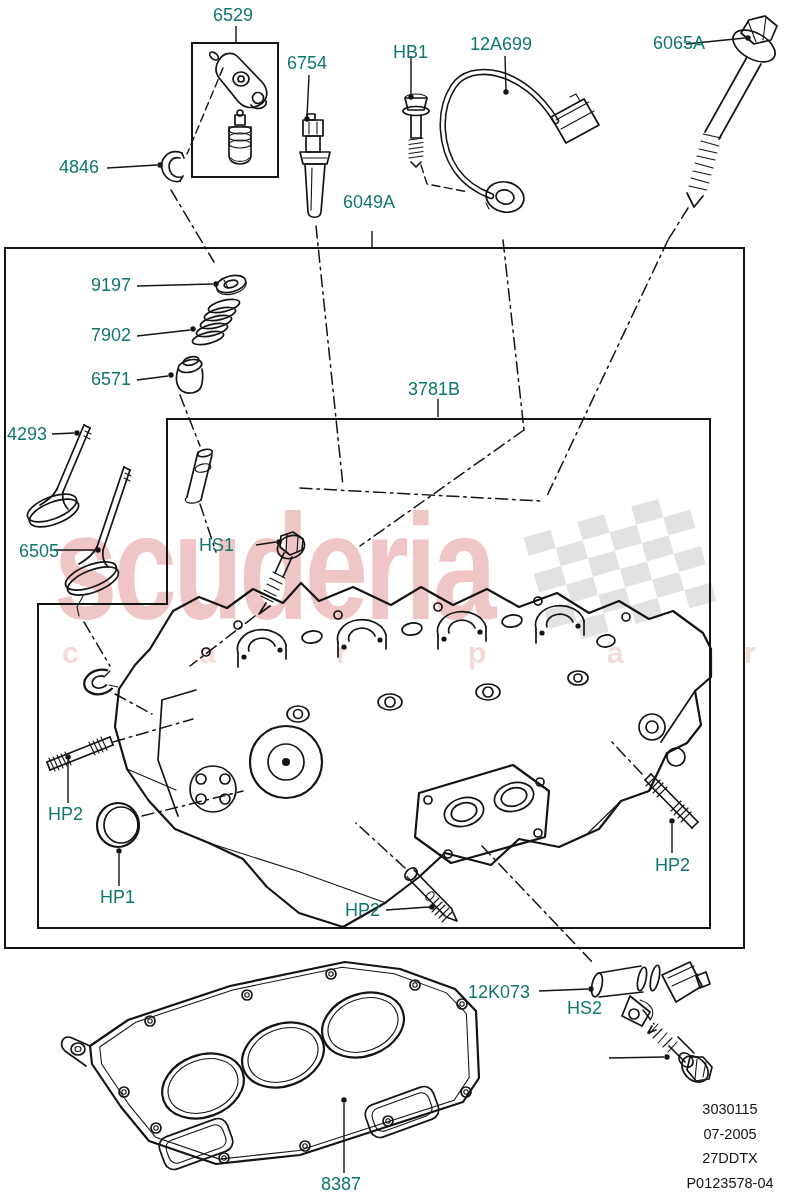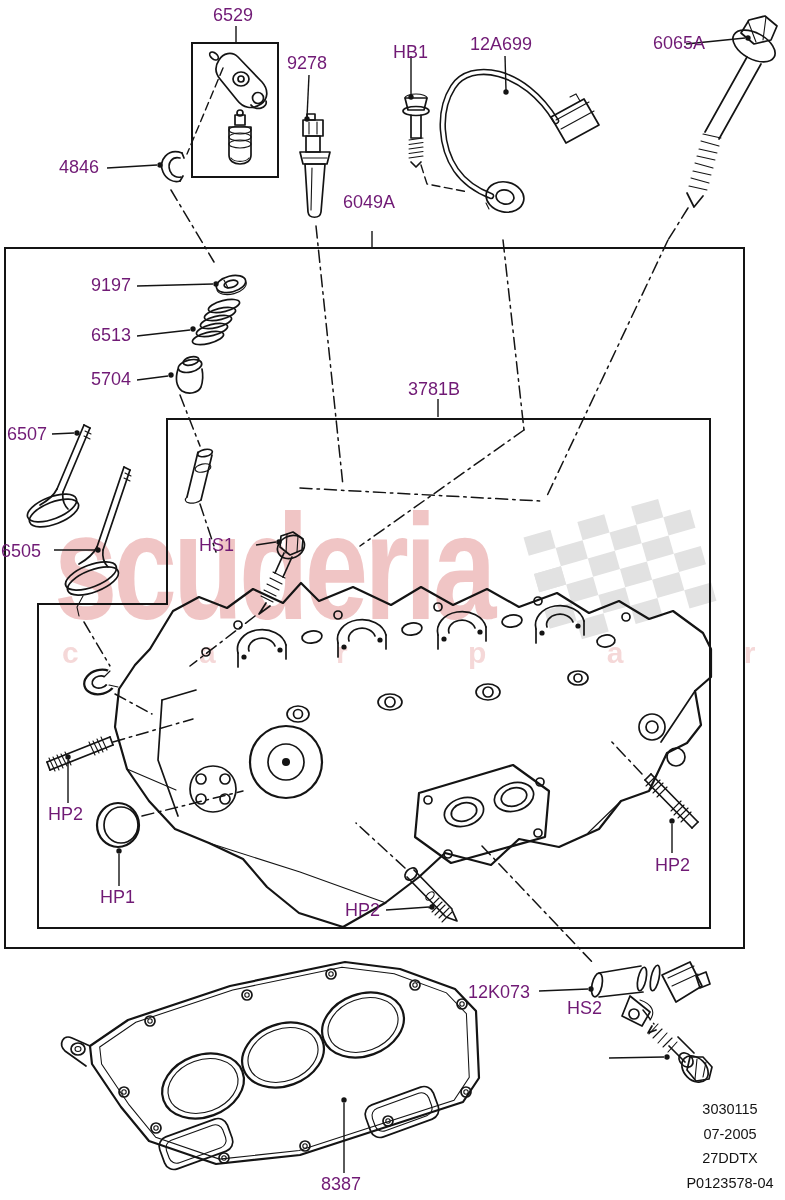--- a/index.html
+++ b/index.html
@@ -25,7 +25,7 @@
   .flagcell{fill:#e2e2e2;stroke:none;}
   .lead{stroke:#141414;fill:none;stroke-width:1.4;}
   
-  .callout{position:absolute;font-size:18px;color:#701a75;white-space:nowrap;cursor:pointer;z-index:5;}
+  .callout{position:absolute;font-size:18px;color:#0f766e;white-space:nowrap;cursor:pointer;z-index:5;}
   
   .plate{position:absolute;left:668px;top:1097px;width:124px;text-align:center;z-index:5;
          font-size:14.5px;color:#141414;line-height:24.5px;}

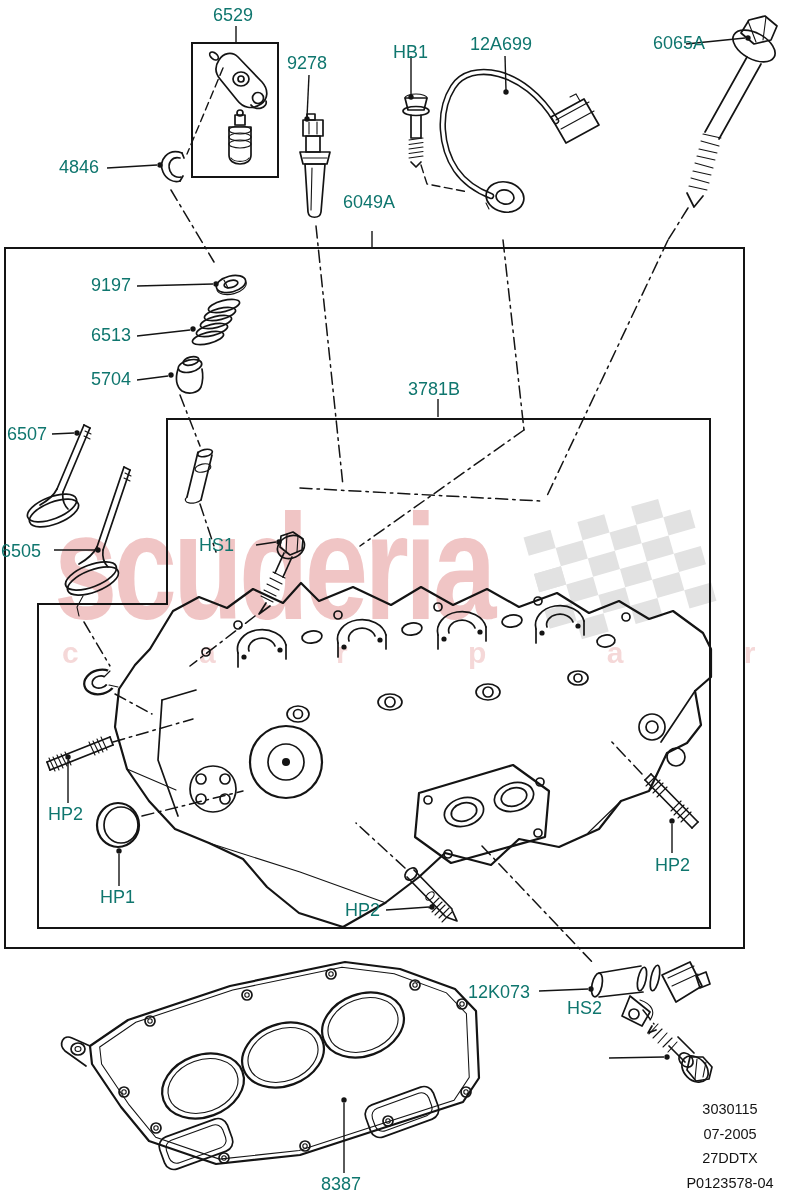--- a/index.html
+++ b/index.html
@@ -495,7 +495,7 @@
   </svg>
 
   <div class="callout" style="left:213px;top:5px">6529</div>
-  <div class="callout" style="left:287px;top:53px">9278</div>
+  <div class="callout" style="left:287px;top:53px">6754</div>
   <div class="callout" style="left:393px;top:42px">HB1</div>
   <div class="callout" style="left:470px;top:34px">12A699</div>
   <div class="callout" style="left:653px;top:33px">6065A</div>

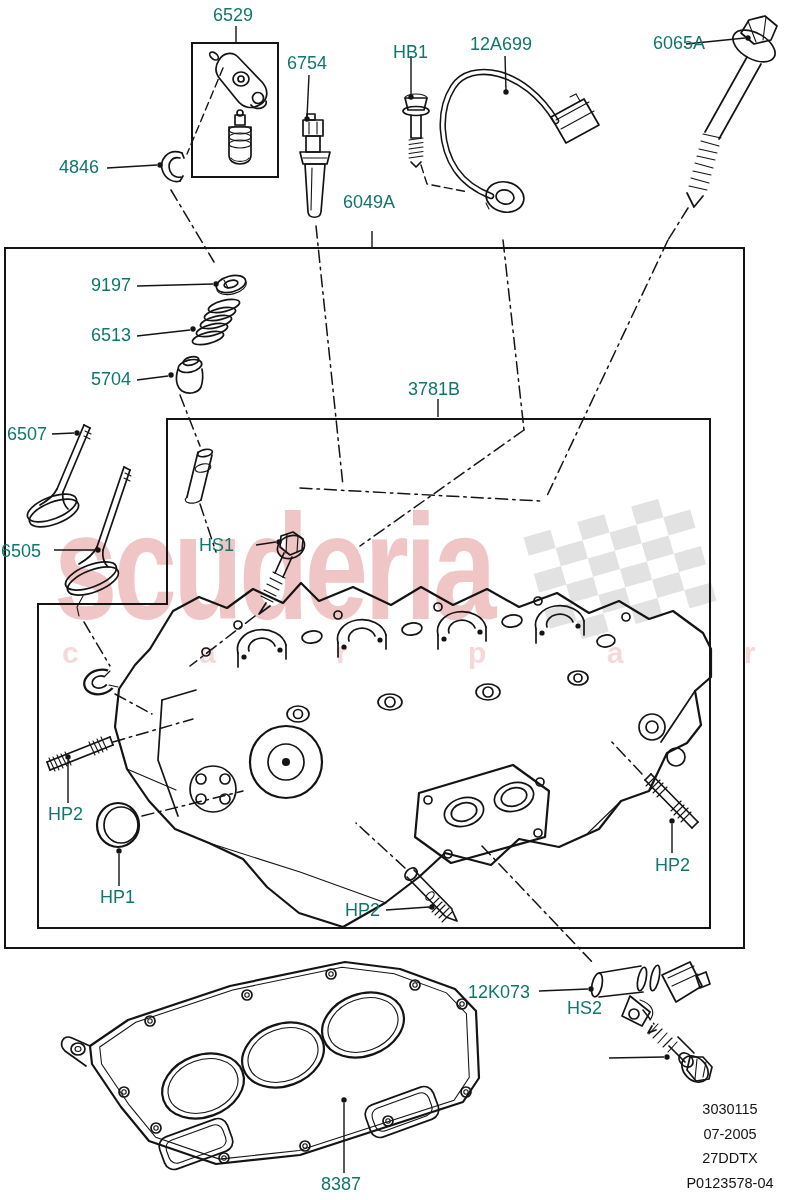--- a/index.html
+++ b/index.html
@@ -502,7 +502,7 @@
   <div class="callout" style="left:59px;top:157px">4846</div>
   <div class="callout" style="left:343px;top:192px">6049A</div>
   <div class="callout" style="left:91px;top:275px">9197</div>
-  <div class="callout" style="left:91px;top:325px">6513</div>
+  <div class="callout" style="left:91px;top:325px">7902</div>
   <div class="callout" style="left:91px;top:369px">5704</div>
   <div class="callout" style="left:408px;top:379px">3781B</div>
   <div class="callout" style="left:7px;top:424px">6507</div>

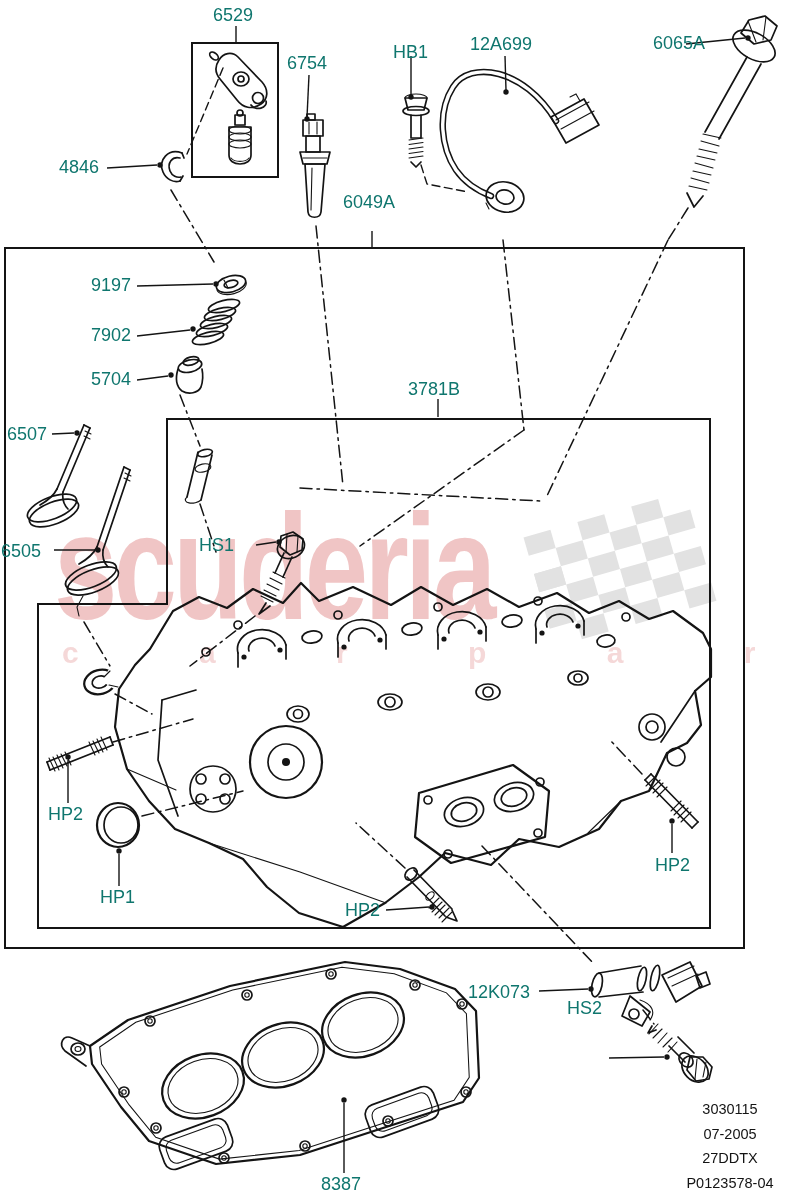--- a/index.html
+++ b/index.html
@@ -503,7 +503,7 @@
   <div class="callout" style="left:343px;top:192px">6049A</div>
   <div class="callout" style="left:91px;top:275px">9197</div>
   <div class="callout" style="left:91px;top:325px">7902</div>
-  <div class="callout" style="left:91px;top:369px">5704</div>
+  <div class="callout" style="left:91px;top:369px">6571</div>
   <div class="callout" style="left:408px;top:379px">3781B</div>
   <div class="callout" style="left:7px;top:424px">6507</div>
   <div class="callout" style="left:1px;top:541px">6505</div>

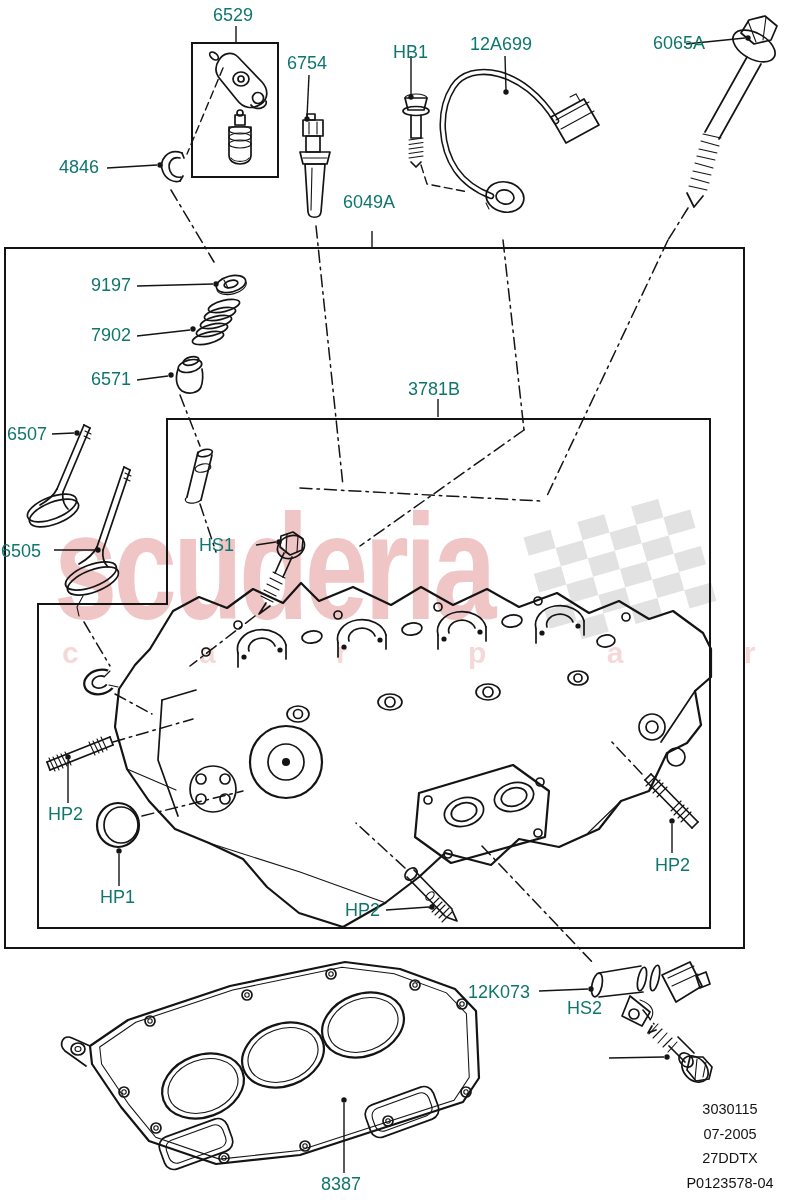--- a/index.html
+++ b/index.html
@@ -505,7 +505,7 @@
   <div class="callout" style="left:91px;top:325px">7902</div>
   <div class="callout" style="left:91px;top:369px">6571</div>
   <div class="callout" style="left:408px;top:379px">3781B</div>
-  <div class="callout" style="left:7px;top:424px">6507</div>
+  <div class="callout" style="left:7px;top:424px">4293</div>
   <div class="callout" style="left:1px;top:541px">6505</div>
   <div class="callout" style="left:199px;top:535px">HS1</div>
   <div class="callout" style="left:48px;top:804px">HP2</div>

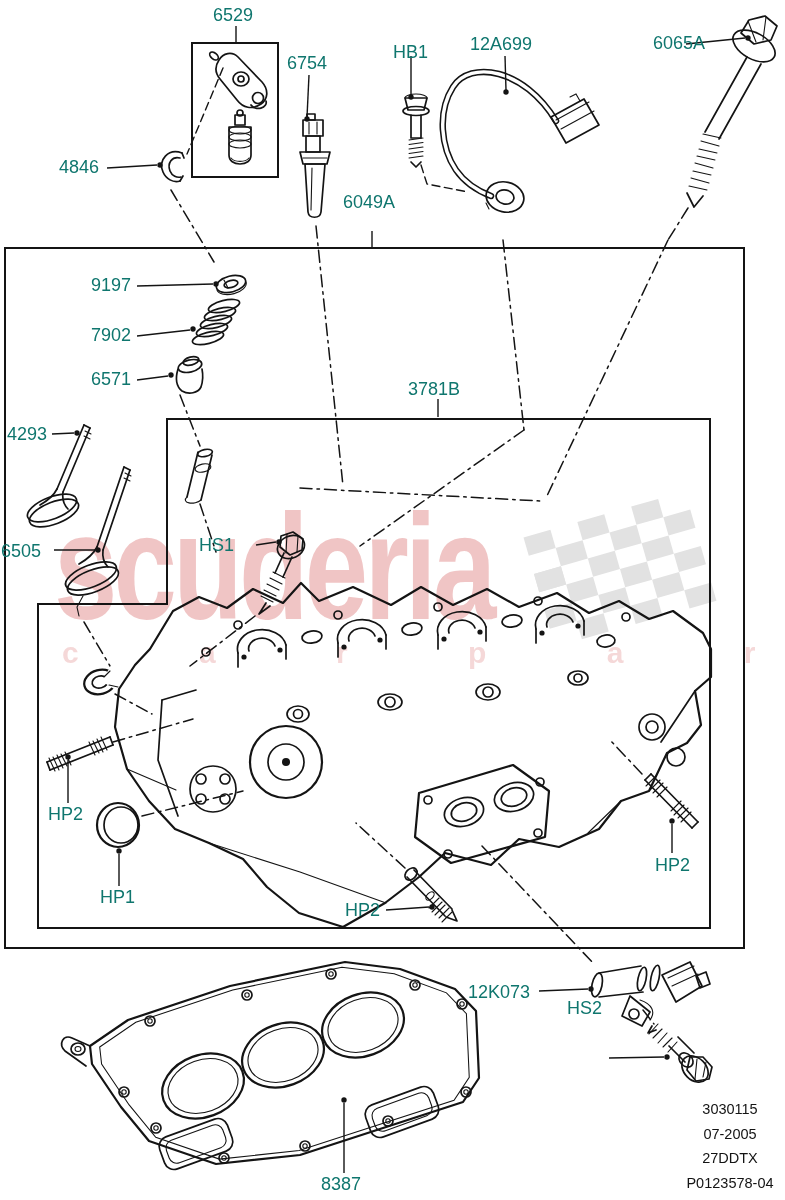--- a/index.html
+++ b/index.html
@@ -506,7 +506,7 @@
   <div class="callout" style="left:91px;top:369px">6571</div>
   <div class="callout" style="left:408px;top:379px">3781B</div>
   <div class="callout" style="left:7px;top:424px">4293</div>
-  <div class="callout" style="left:1px;top:541px">6505</div>
+  <div class="callout" style="left:19px;top:541px">6505</div>
   <div class="callout" style="left:199px;top:535px">HS1</div>
   <div class="callout" style="left:48px;top:804px">HP2</div>
   <div class="callout" style="left:100px;top:887px">HP1</div>

